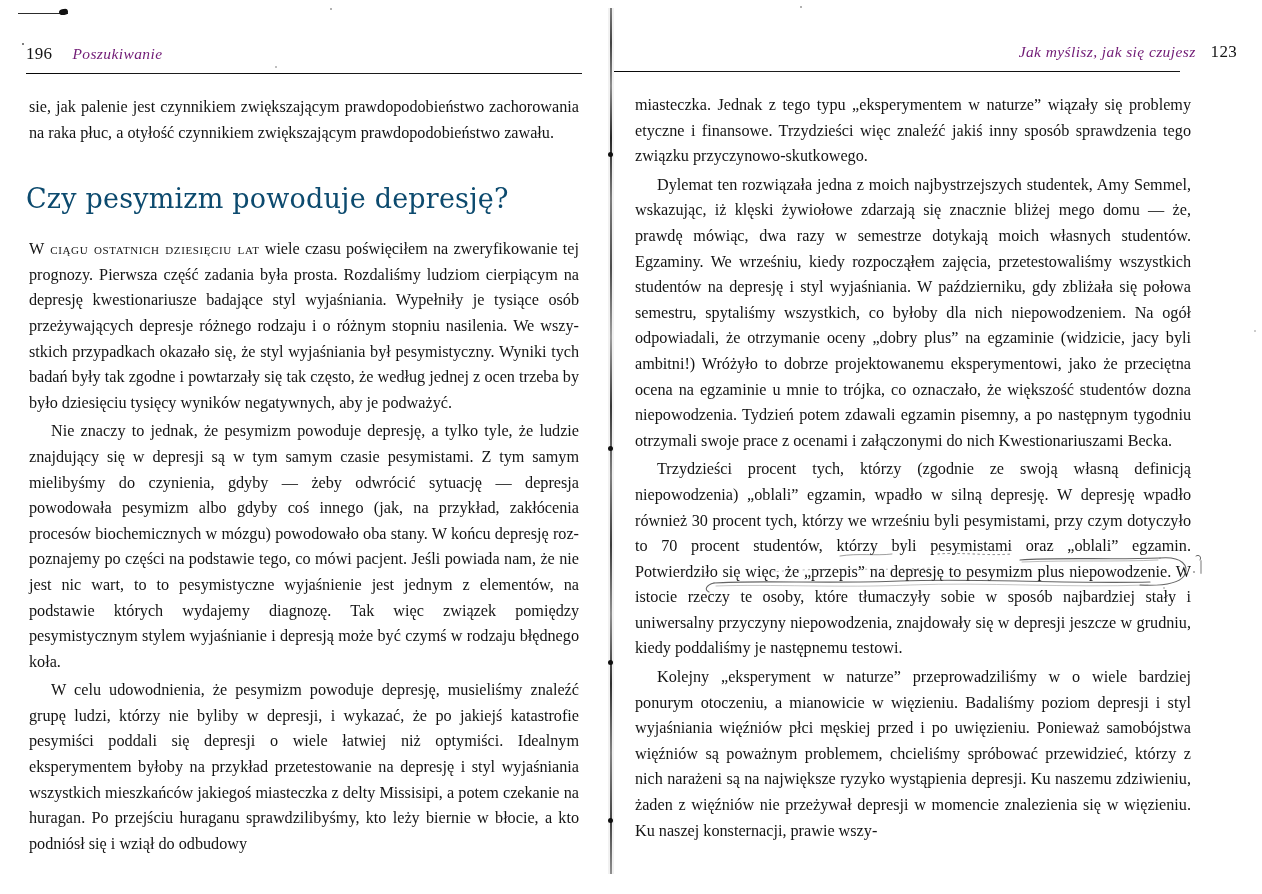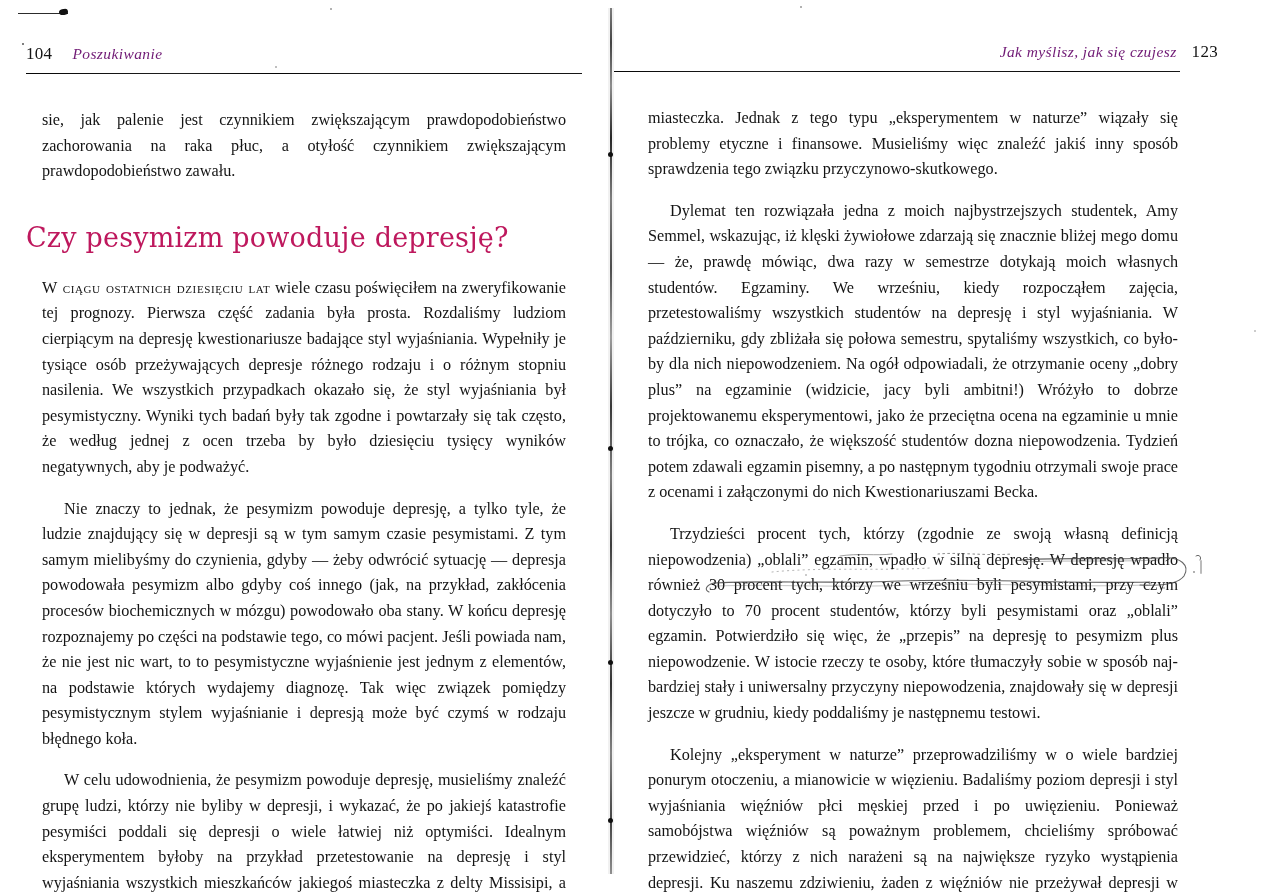--- a/index.html
+++ b/index.html
@@ -198,7 +198,7 @@
   <div class="page page-left">
 
     <div class="running-head rh-left">
-      <span class="folio">104</span>
+      <span class="folio">196</span>
       <span class="rh-title">Poszukiwanie</span>
     </div>
     <div class="head-rule head-rule-left"></div>

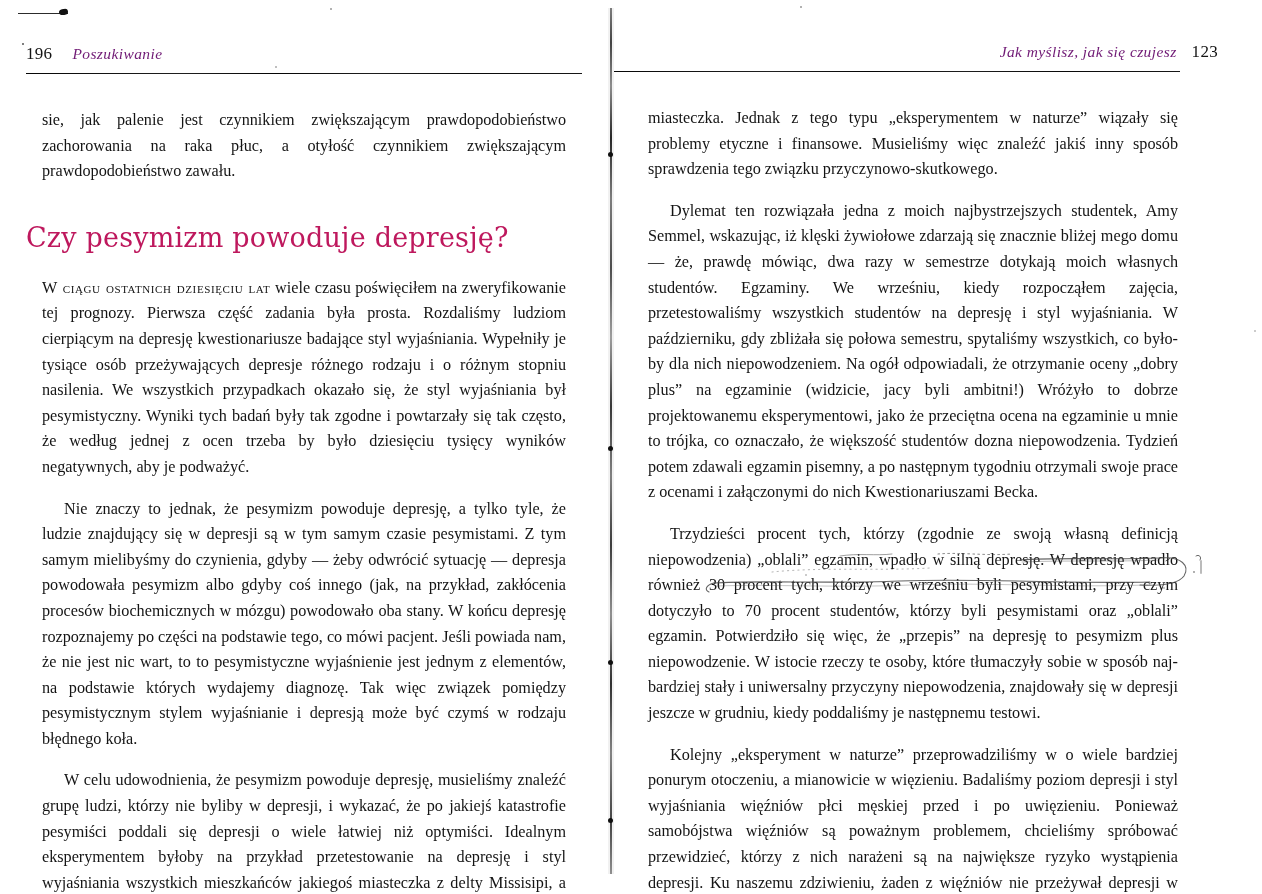--- a/index.html
+++ b/index.html
@@ -97,7 +97,7 @@
     font-size: 15.5px;
   }
   .rh-left  { top: 44px; padding-left: 26px; }
-  .rh-right { top: 42px; padding-right: 44px; justify-content: flex-end; }
+  .rh-right { top: 42px; padding-right: 25px; justify-content: flex-end; }
 
   .folio {
     font-family: "Liberation Serif", "DejaVu Serif", serif;

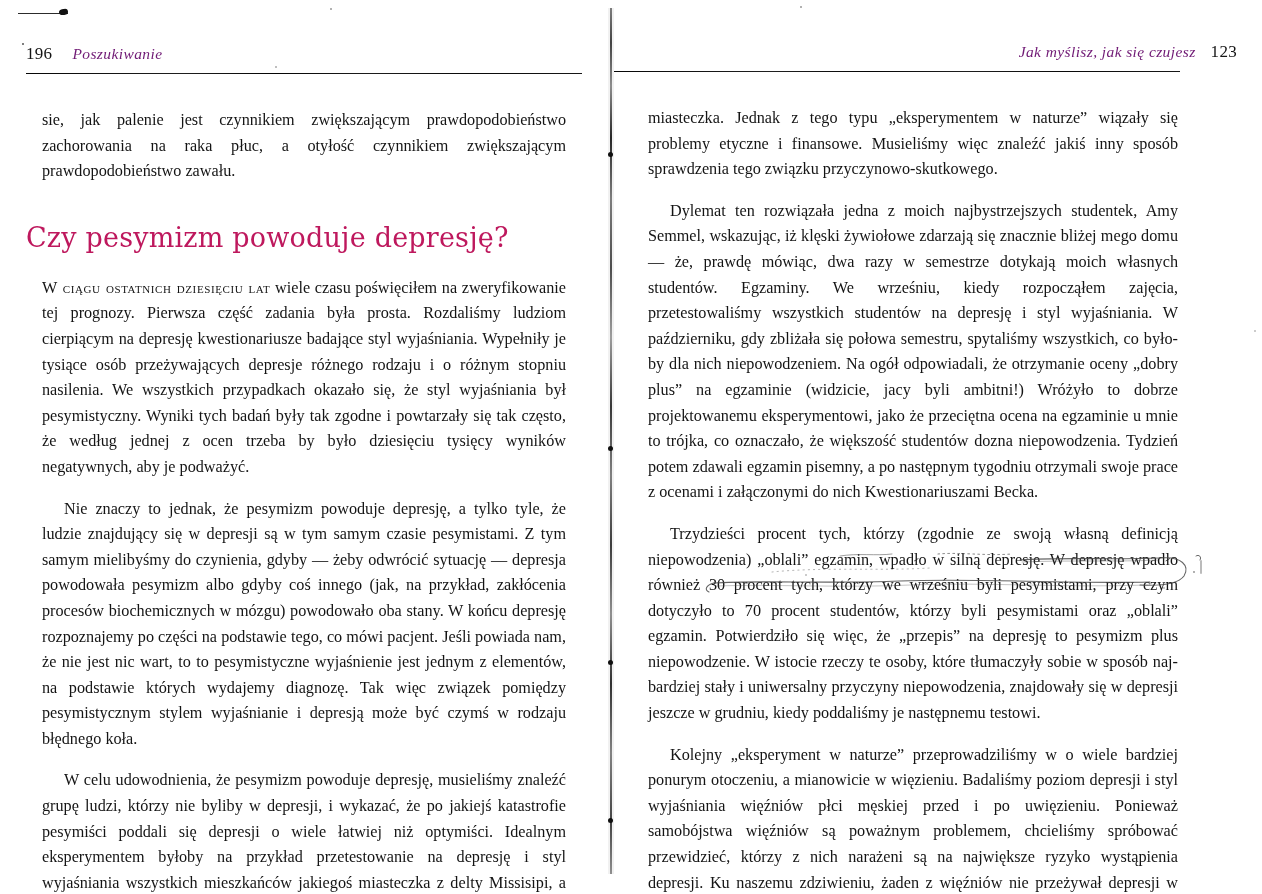--- a/index.html
+++ b/index.html
@@ -145,7 +145,7 @@
   .col-right { left: 18px;  top: 90px;  width: 562px; }
 
   .column p {
-    margin: 16px;
+    margin: 3px;
     text-indent: 22px;
   }
   .column p.no-indent { text-indent: 0; }

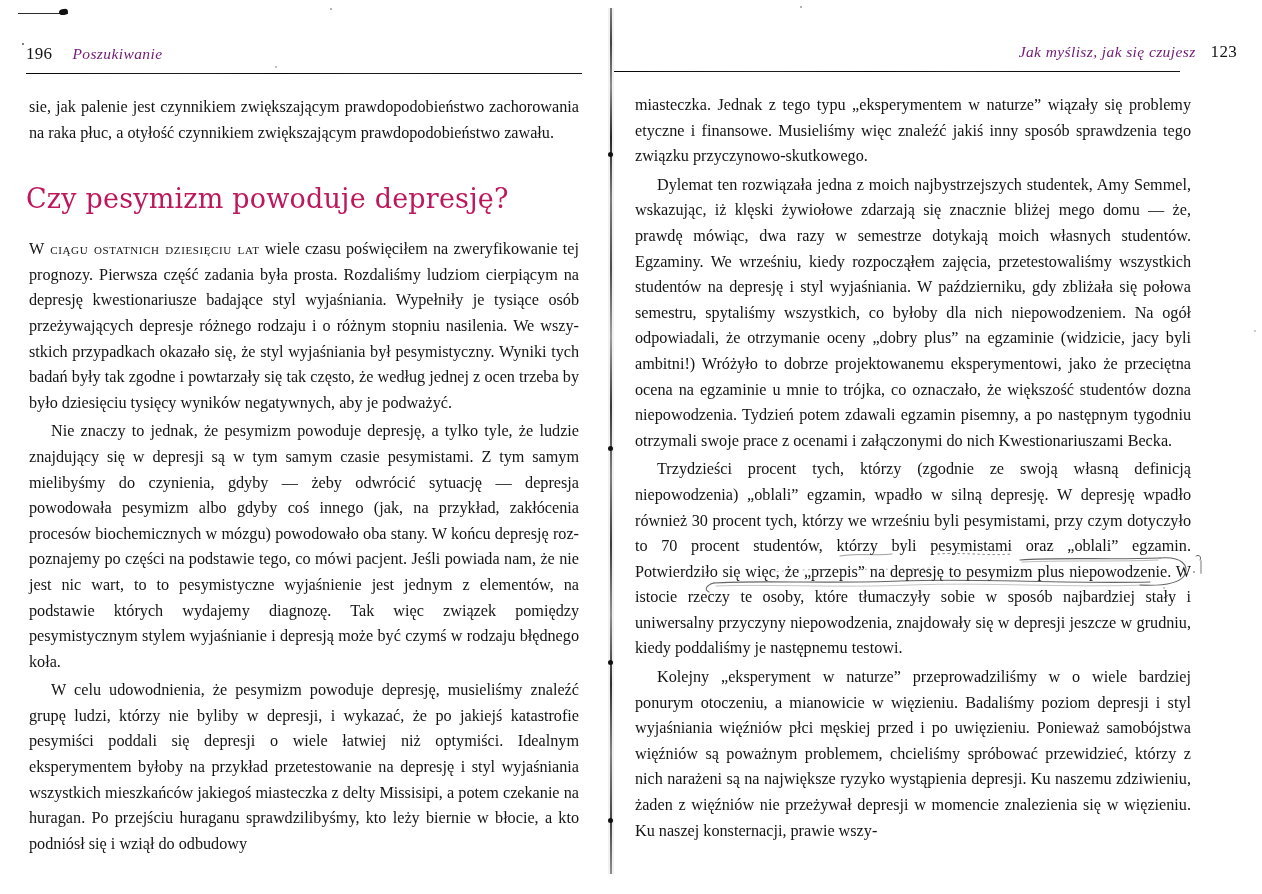--- a/index.html
+++ b/index.html
@@ -228,7 +228,7 @@
 
     <div class="column col-right">
 
-      <p class="no-indent">miasteczka. Jednak z tego typu „eksperymentem w naturze” wią­zały się problemy etyczne i finansowe. Musieliśmy więc znaleźć jakiś inny sposób sprawdzenia tego związku przyczynowo-skutko­wego.</p>
+      <p class="no-indent">miasteczka. Jednak z tego typu „eksperymentem w naturze” wią­zały się problemy etyczne i finansowe. Trzydzieści więc znaleźć jakiś inny sposób sprawdzenia tego związku przyczynowo-skutko­wego.</p>
 
       <p>Dylemat ten rozwiązała jedna z moich najbystrzejszych stu­dentek, Amy Semmel, wskazując, iż klęski żywiołowe zdarzają się znacznie bliżej mego domu — że, prawdę mówiąc, dwa razy w semestrze dotykają moich własnych studentów. Egzaminy. We wrześniu, kiedy rozpocząłem zajęcia, przetestowaliśmy wszy­stkich studentów na depresję i styl wyjaśniania. W październiku, gdy zbliżała się połowa semestru, spytaliśmy wszystkich, co było­by dla nich niepowodzeniem. Na ogół odpowiadali, że otrzymanie oceny „dobry plus” na egzaminie (widzicie, jacy byli ambitni!) Wró­żyło to dobrze projektowanemu eksperymentowi, jako że przecięt­na ocena na egzaminie u mnie to trójka, co oznaczało, że większość studentów dozna niepowodzenia. Tydzień potem zdawali egzamin pisemny, a po następnym tygodniu otrzymali swoje prace z oce­nami i załączonymi do nich Kwestionariuszami Becka.</p>
 

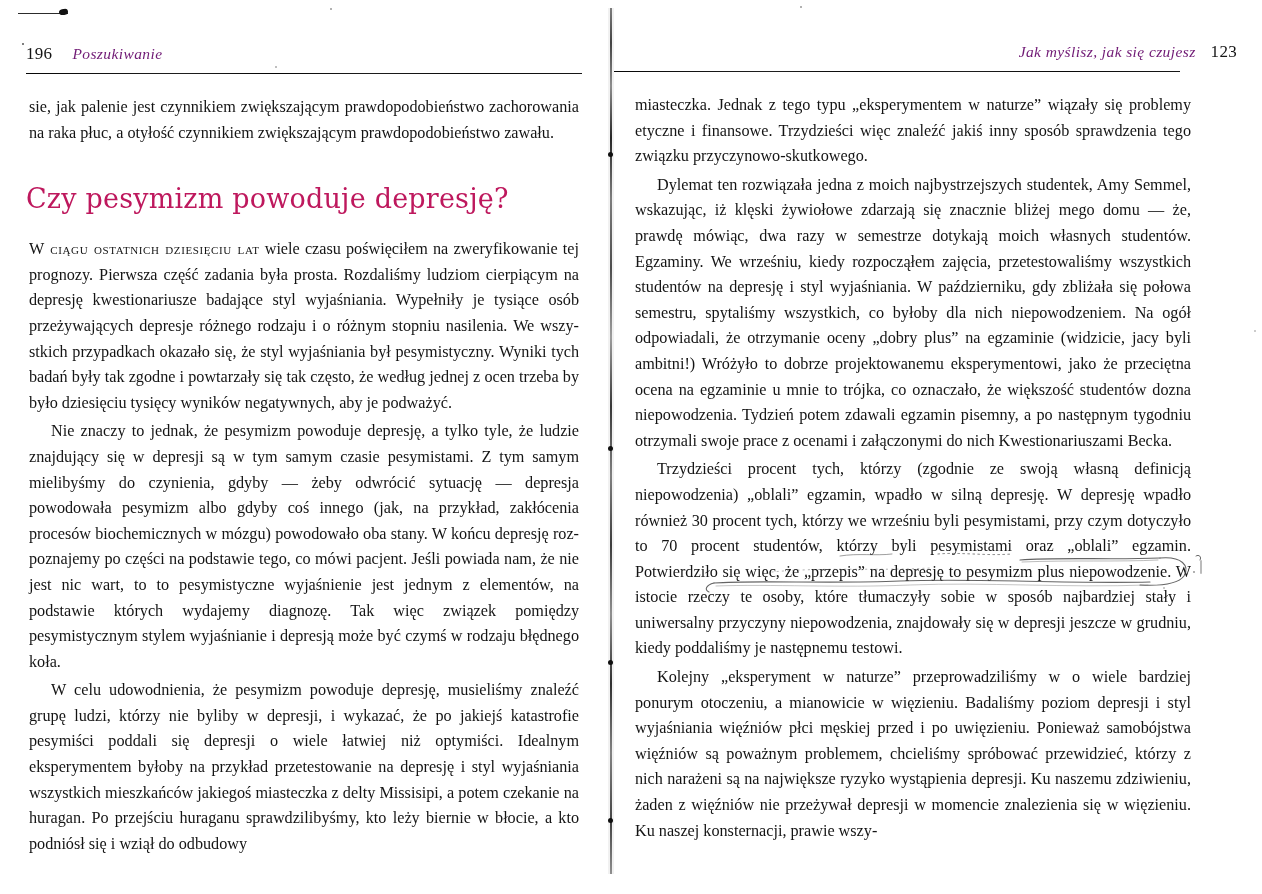--- a/index.html
+++ b/index.html
@@ -159,7 +159,7 @@
     margin: 36px 0 21px 0;
     text-indent: 0;
     text-align: left;
-    color: #be185d;
+    color: #0c4a6e;
   }
 
   .smallcaps {

